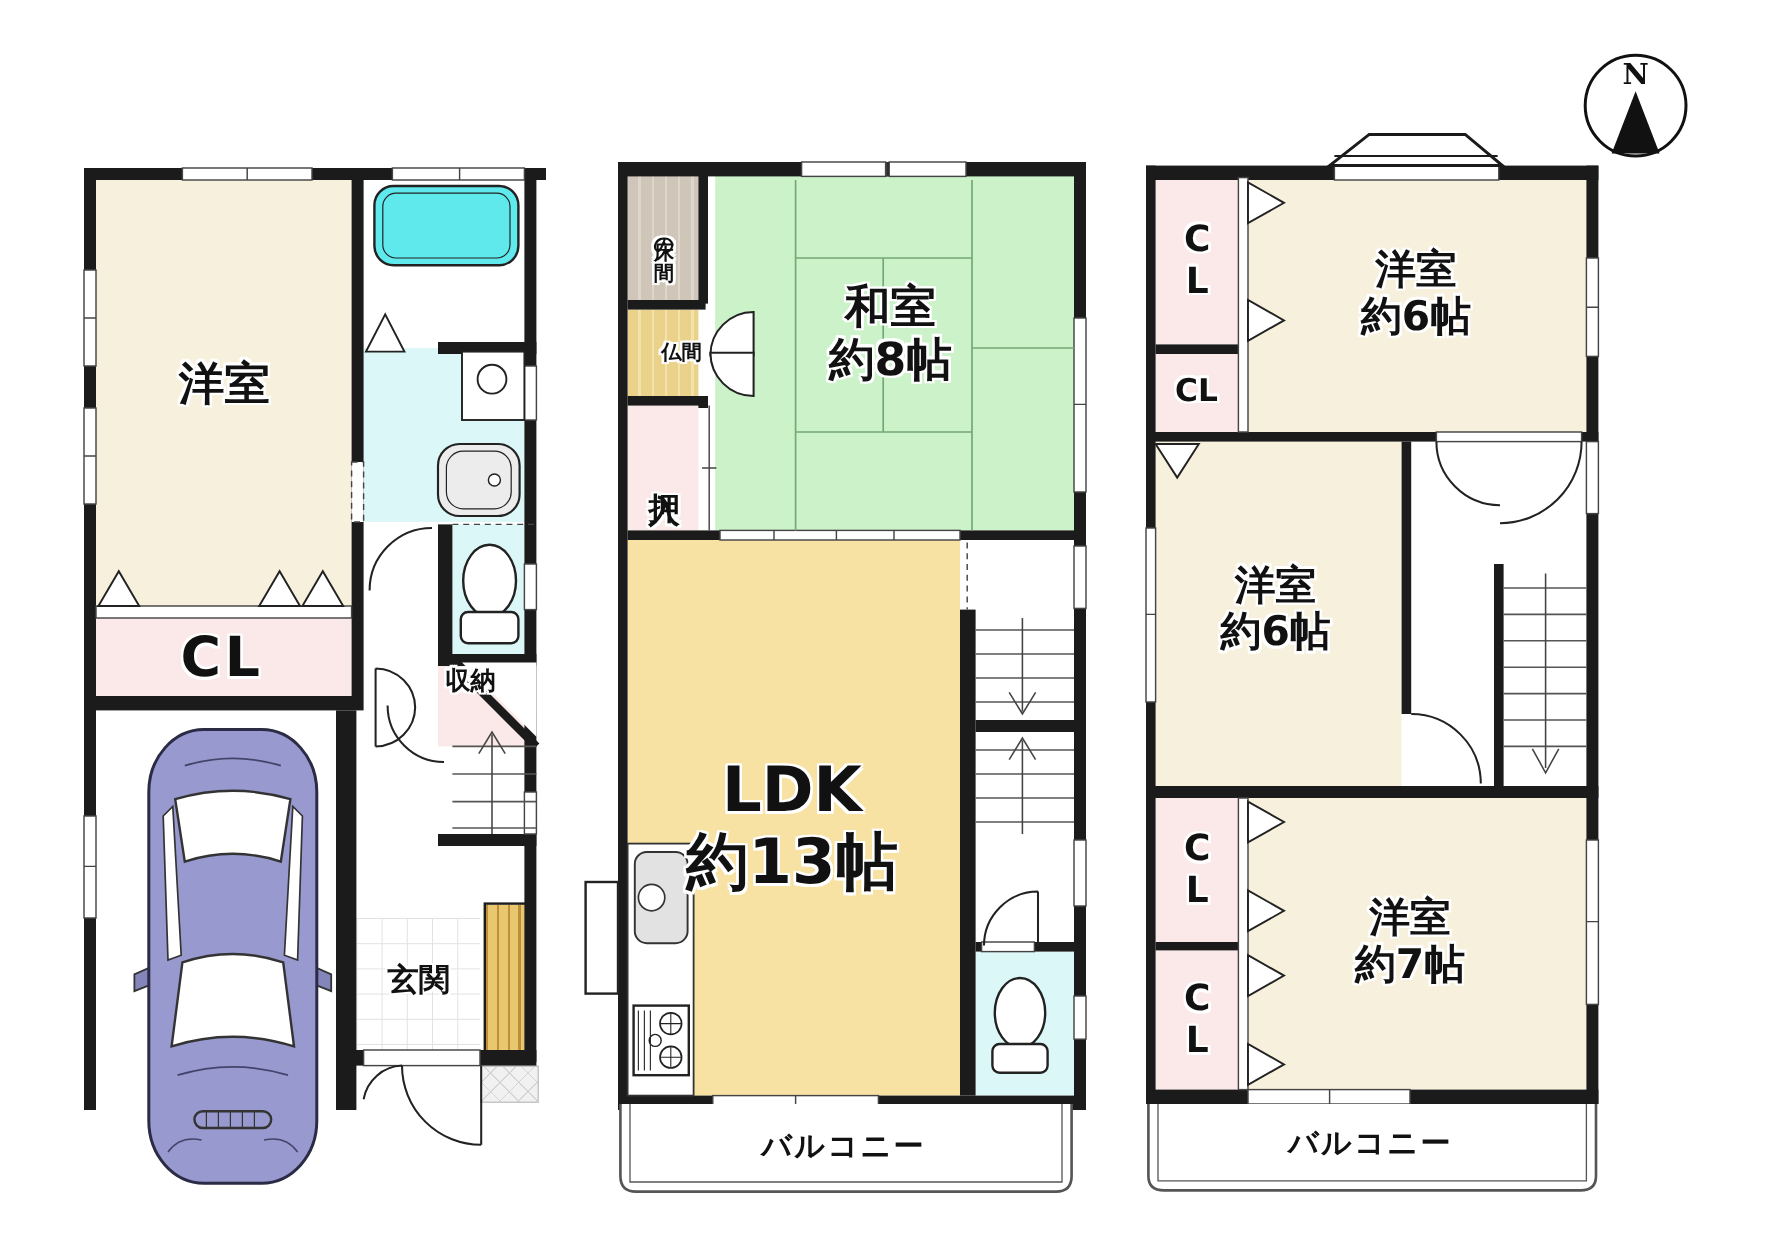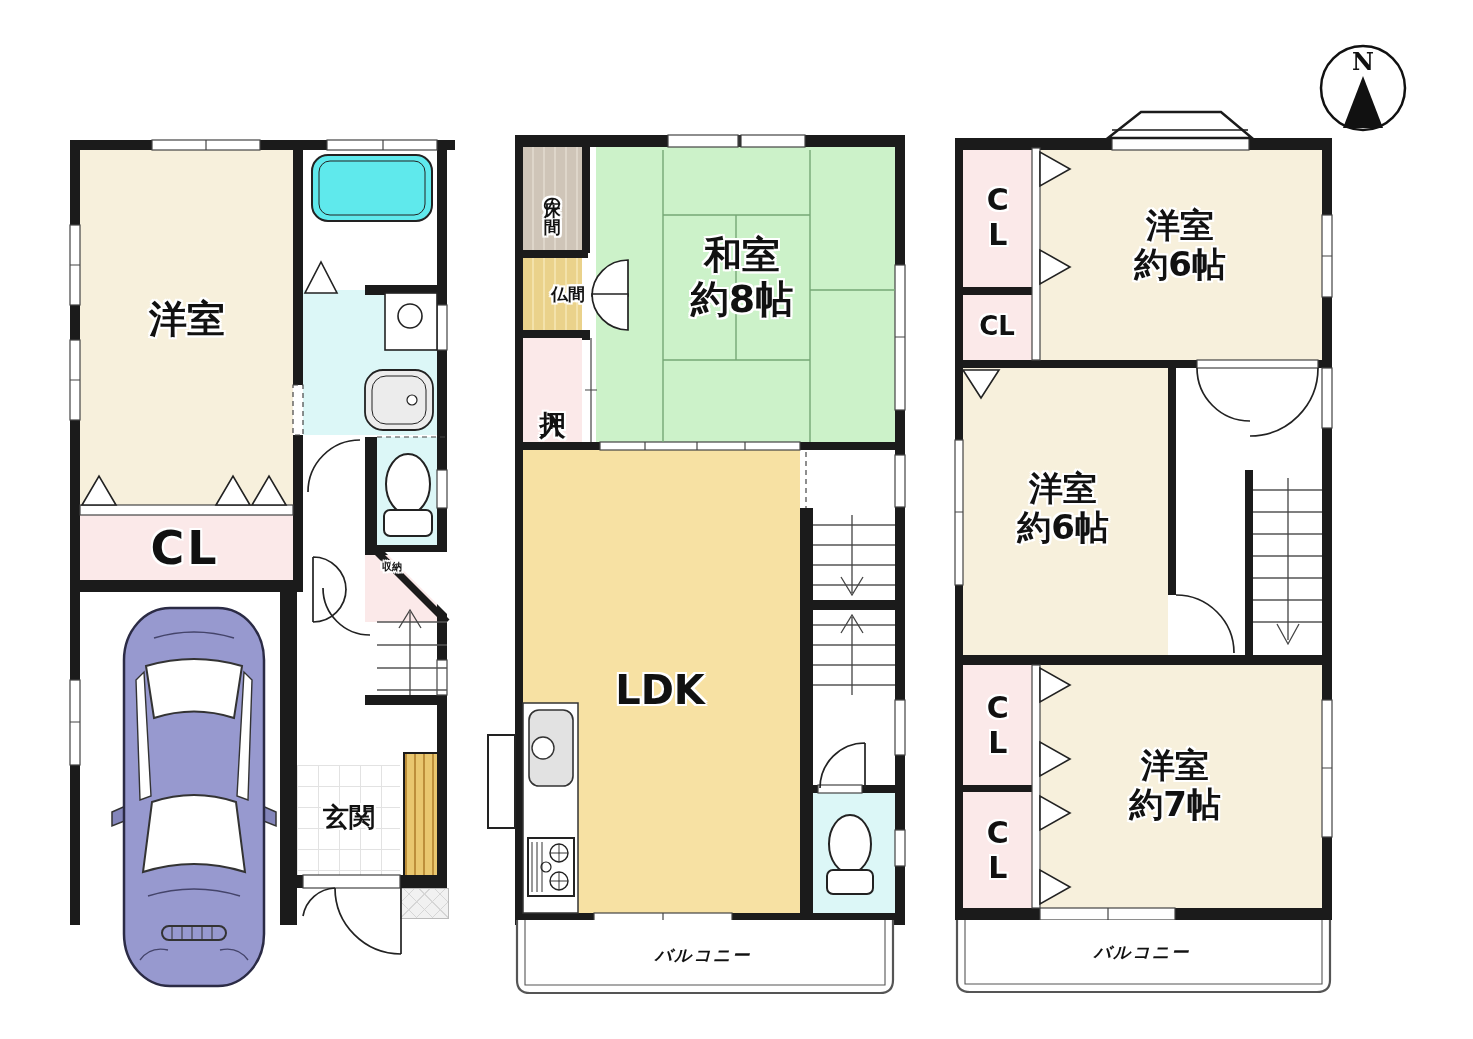--- a/index.html
+++ b/index.html
@@ -33,7 +33,7 @@
   .overlay{position:absolute;left:0;top:0;pointer-events:none;}
   .f38{font-size:38px;} .f34{font-size:34px;} .f40{font-size:40px;}
   .f46{font-size:46px;letter-spacing:3px;} .f30{font-size:30px;} .f26{font-size:26px;}
-  .f27{font-size:17px;letter-spacing:2px;font-style:italic;} .f17{font-size:17px;} .f15{font-size:10px;}
+  .f27{font-size:17px;letter-spacing:2px;font-style:italic;} .f17{font-size:17px;} .f15{font-size:21px;}
   .f24serif{font-size:24px;font-family:"DejaVu Serif",serif;}
 </style>
 </head>

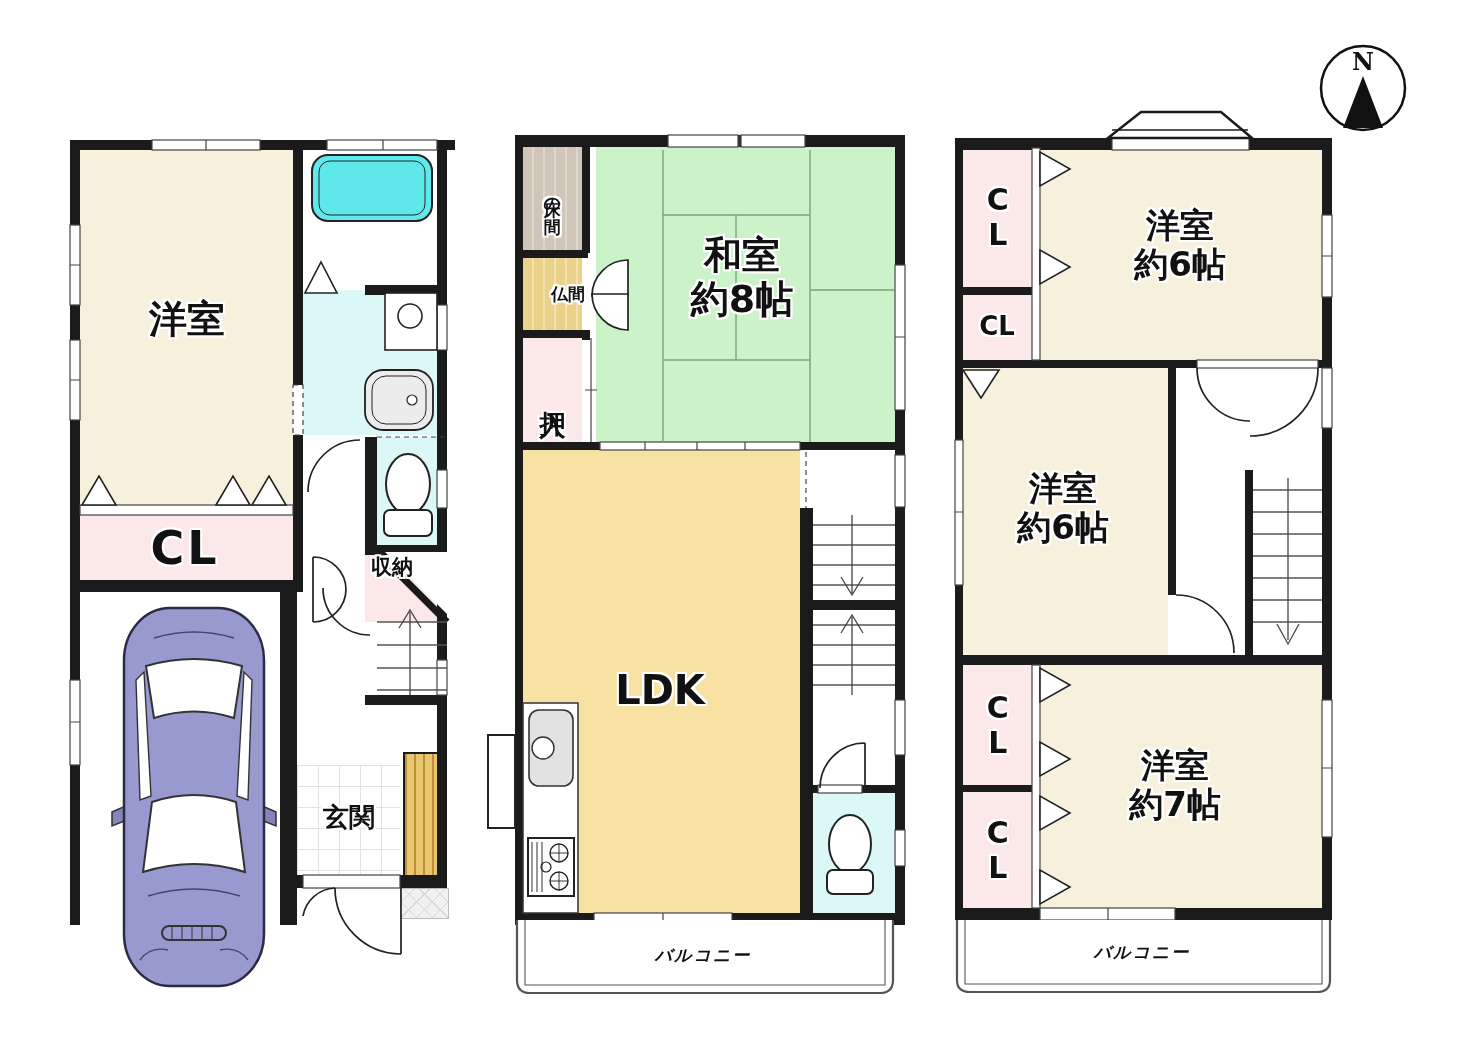--- a/index.html
+++ b/index.html
@@ -31,7 +31,7 @@
                    2px 2px 0 #fff,-2px 2px 0 #fff,2px -2px 0 #fff,-2px -2px 0 #fff;}
   .v{writing-mode:vertical-rl;text-orientation:upright;white-space:normal;}
   .overlay{position:absolute;left:0;top:0;pointer-events:none;}
-  .f38{font-size:38px;} .f34{font-size:34px;} .f40{font-size:40px;}
+  .f38{font-size:38px;} .f34{font-size:34px;} .f40{font-size:52px;}
   .f46{font-size:46px;letter-spacing:3px;} .f30{font-size:30px;} .f26{font-size:26px;}
   .f27{font-size:17px;letter-spacing:2px;font-style:italic;} .f17{font-size:17px;} .f15{font-size:21px;}
   .f24serif{font-size:24px;font-family:"DejaVu Serif",serif;}

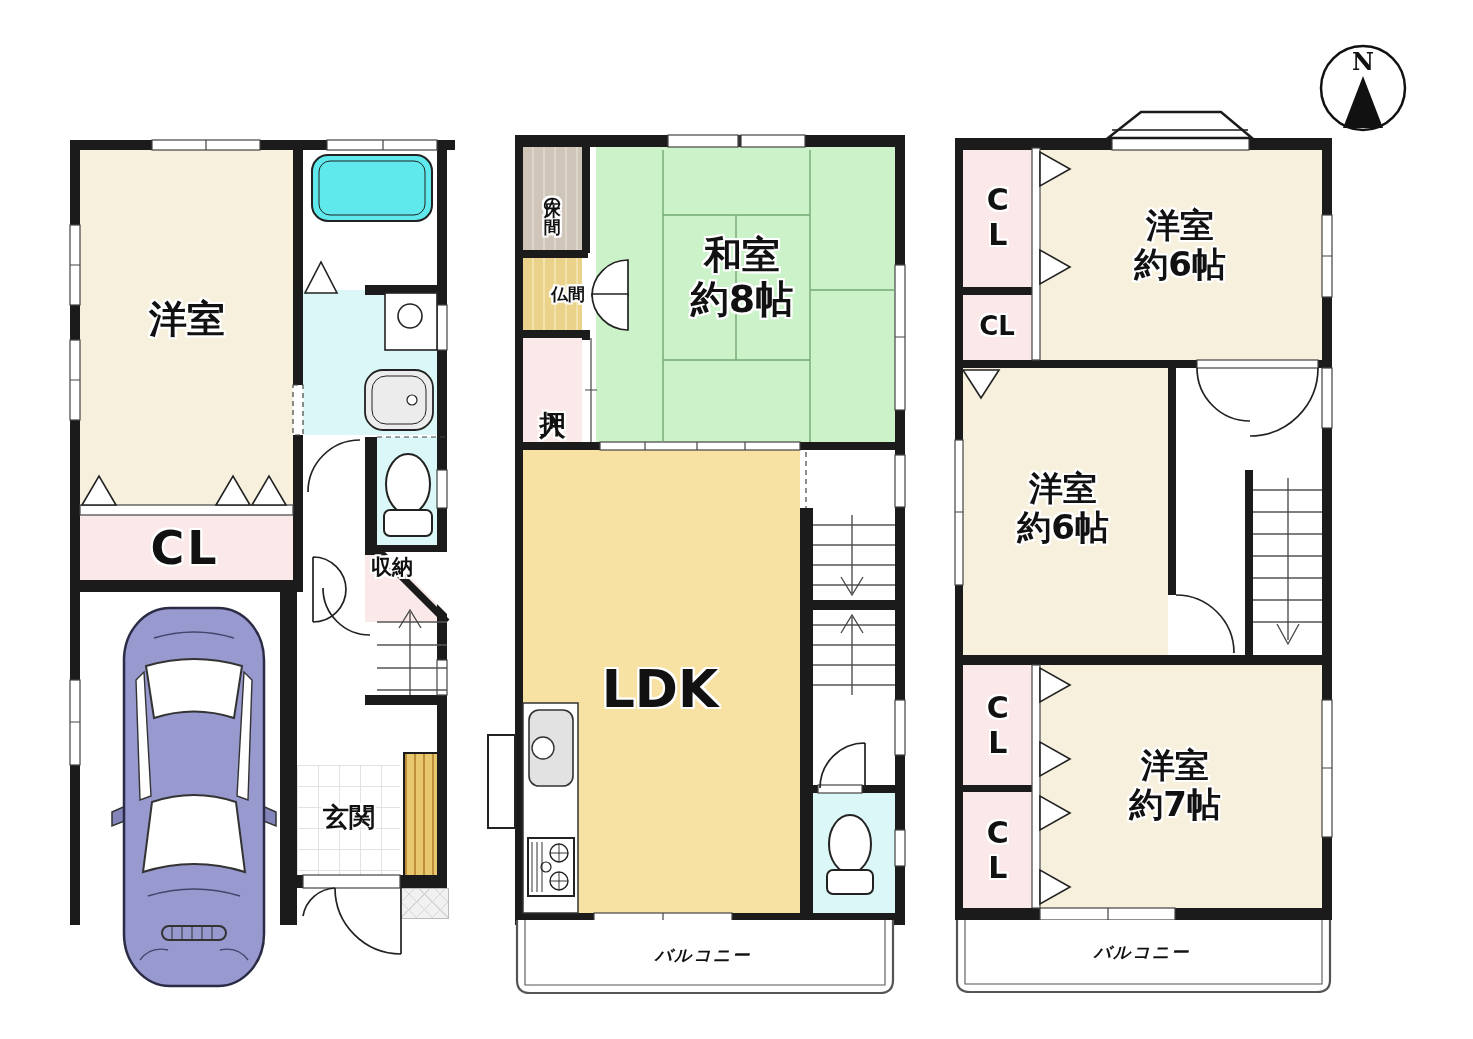--- a/index.html
+++ b/index.html
@@ -309,6 +309,7 @@
   </div>
   <div class="lbl f40" style="left:660px;top:690px;">
     <div>LDK</div>
+    <div>約13帖</div>
   </div>
   <div class="lbl f27" style="left:703px;top:956px;">バルコニー</div>
 

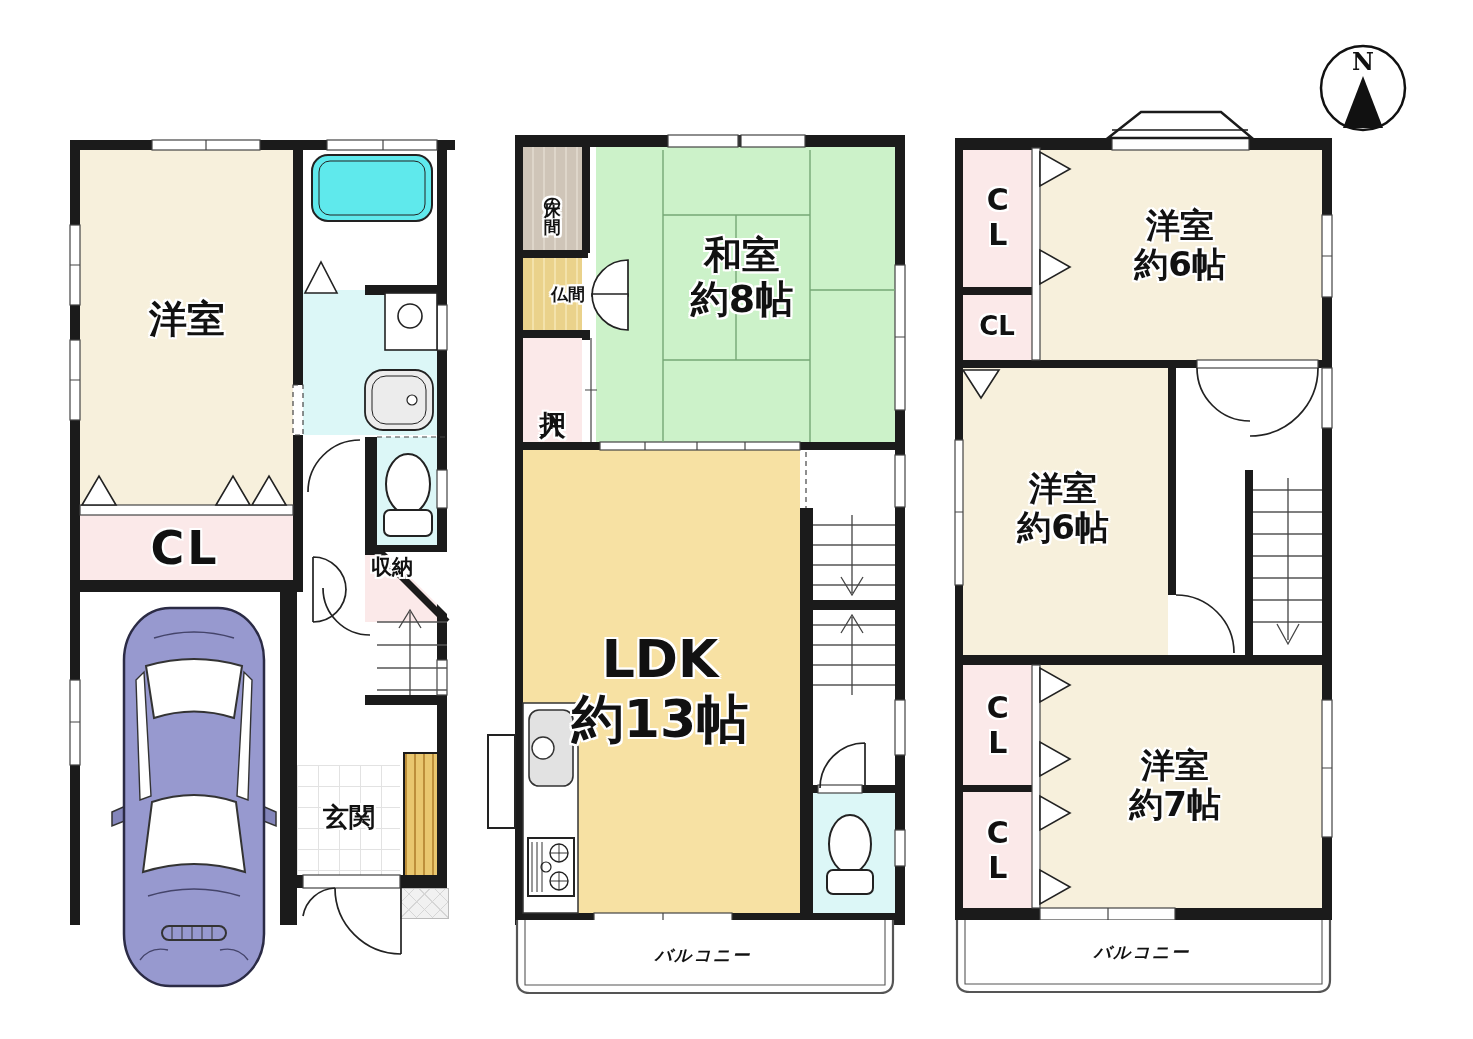--- a/index.html
+++ b/index.html
@@ -33,7 +33,7 @@
   .overlay{position:absolute;left:0;top:0;pointer-events:none;}
   .f38{font-size:38px;} .f34{font-size:34px;} .f40{font-size:52px;}
   .f46{font-size:46px;letter-spacing:3px;} .f30{font-size:30px;} .f26{font-size:26px;}
-  .f27{font-size:17px;letter-spacing:2px;font-style:italic;} .f17{font-size:17px;} .f15{font-size:21px;}
+  .f27{font-size:25px;letter-spacing:2px;} .f17{font-size:17px;} .f15{font-size:21px;}
   .f24serif{font-size:24px;font-family:"DejaVu Serif",serif;}
 </style>
 </head>

